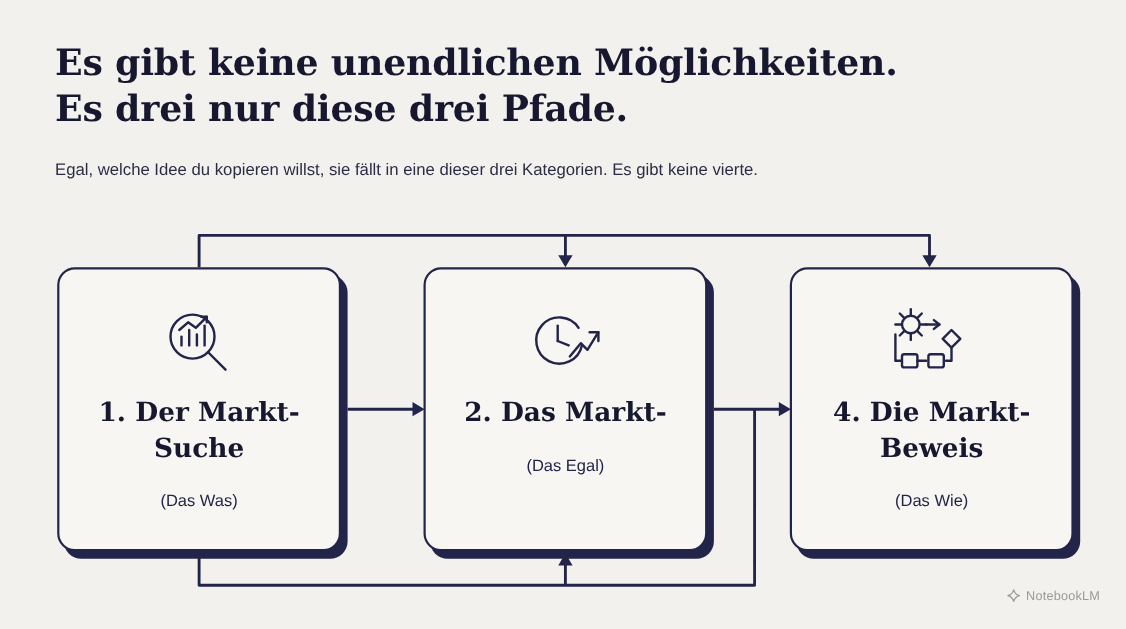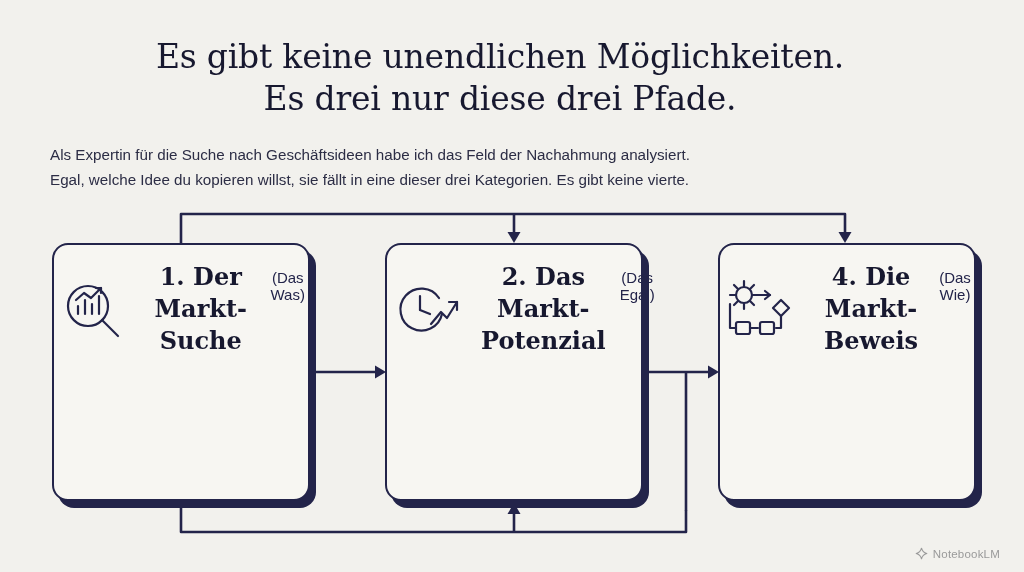--- a/index.html
+++ b/index.html
@@ -27,12 +27,11 @@
     top: 36px;
     width: 900px;
     font-family: "DejaVu Serif", "Liberation Serif", serif;
-    font-weight: normal;
+    font-weight: bold;
     font-size: 33px;
     line-height: 1.28;
     letter-spacing: -0.2px;
     color: #17182f;
-    text-align: center;
   }
   .headline .line {
     display: block;

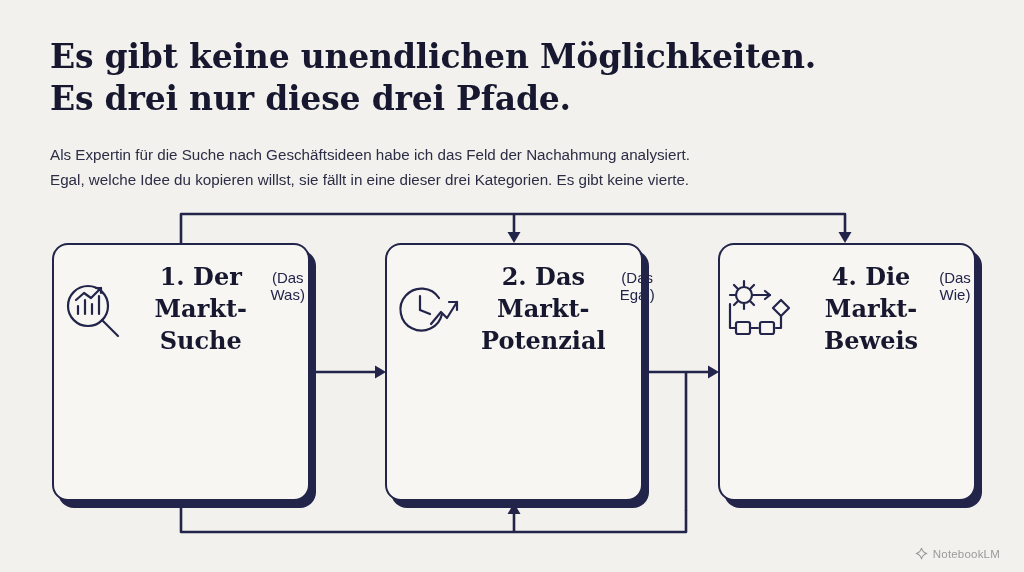--- a/index.html
+++ b/index.html
@@ -125,7 +125,6 @@
   </div>
 
   <div class="subhead">
-    <span class="line">Als Expertin für die Suche nach Geschäftsideen habe ich das Feld der Nachahmung analysiert.</span>
     <span class="line">Egal, welche Idee du kopieren willst, sie fällt in eine dieser drei Kategorien. Es gibt keine vierte.</span>
   </div>
 

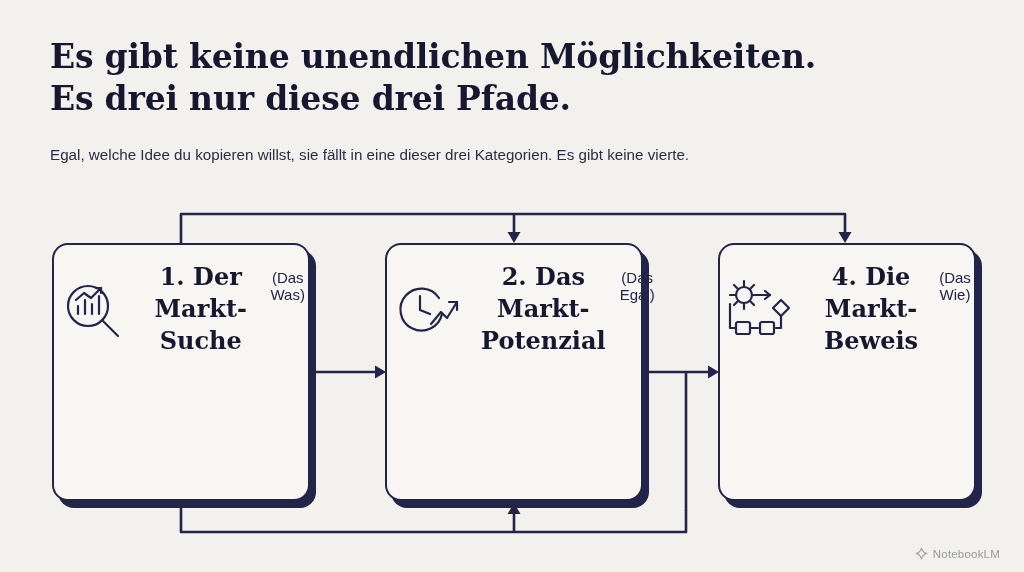--- a/index.html
+++ b/index.html
@@ -69,8 +69,8 @@
     border-radius: 16px;
     box-shadow: 6px 7px 0 0 #23244a;
     display: flex;
-    flex-direction: row;
-    align-items: flex-start;
+    flex-direction: column;
+    align-items: center;
   }
   .card.c1 { left: 52px;  top: 243px; width: 258px; height: 258px; }
   .card.c2 { left: 385px; top: 243px; width: 258px; height: 258px; }

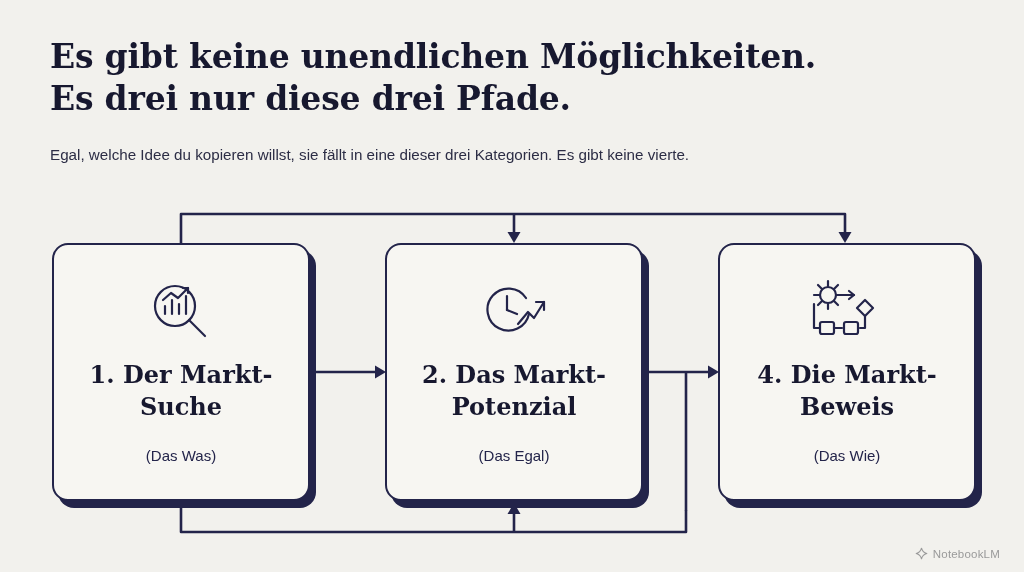--- a/index.html
+++ b/index.html
@@ -188,7 +188,6 @@
     </div>
     <div class="card-title">
       <span>2. Das Markt-</span><br>
-      <span>Potenzial</span>
     </div>
     <div class="card-sub">(Das Egal)</div>
   </div>

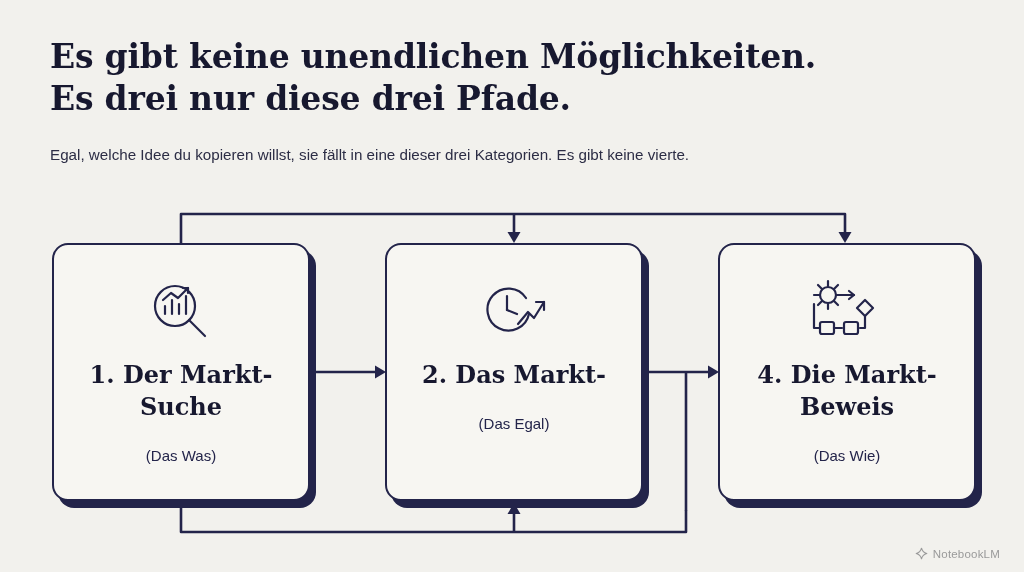--- a/index.html
+++ b/index.html
@@ -103,7 +103,7 @@
   .watermark {
     position: absolute;
     right: 24px;
-    bottom: 12px;
+    bottom: 24px;
     display: flex;
     align-items: center;
     gap: 5px;

